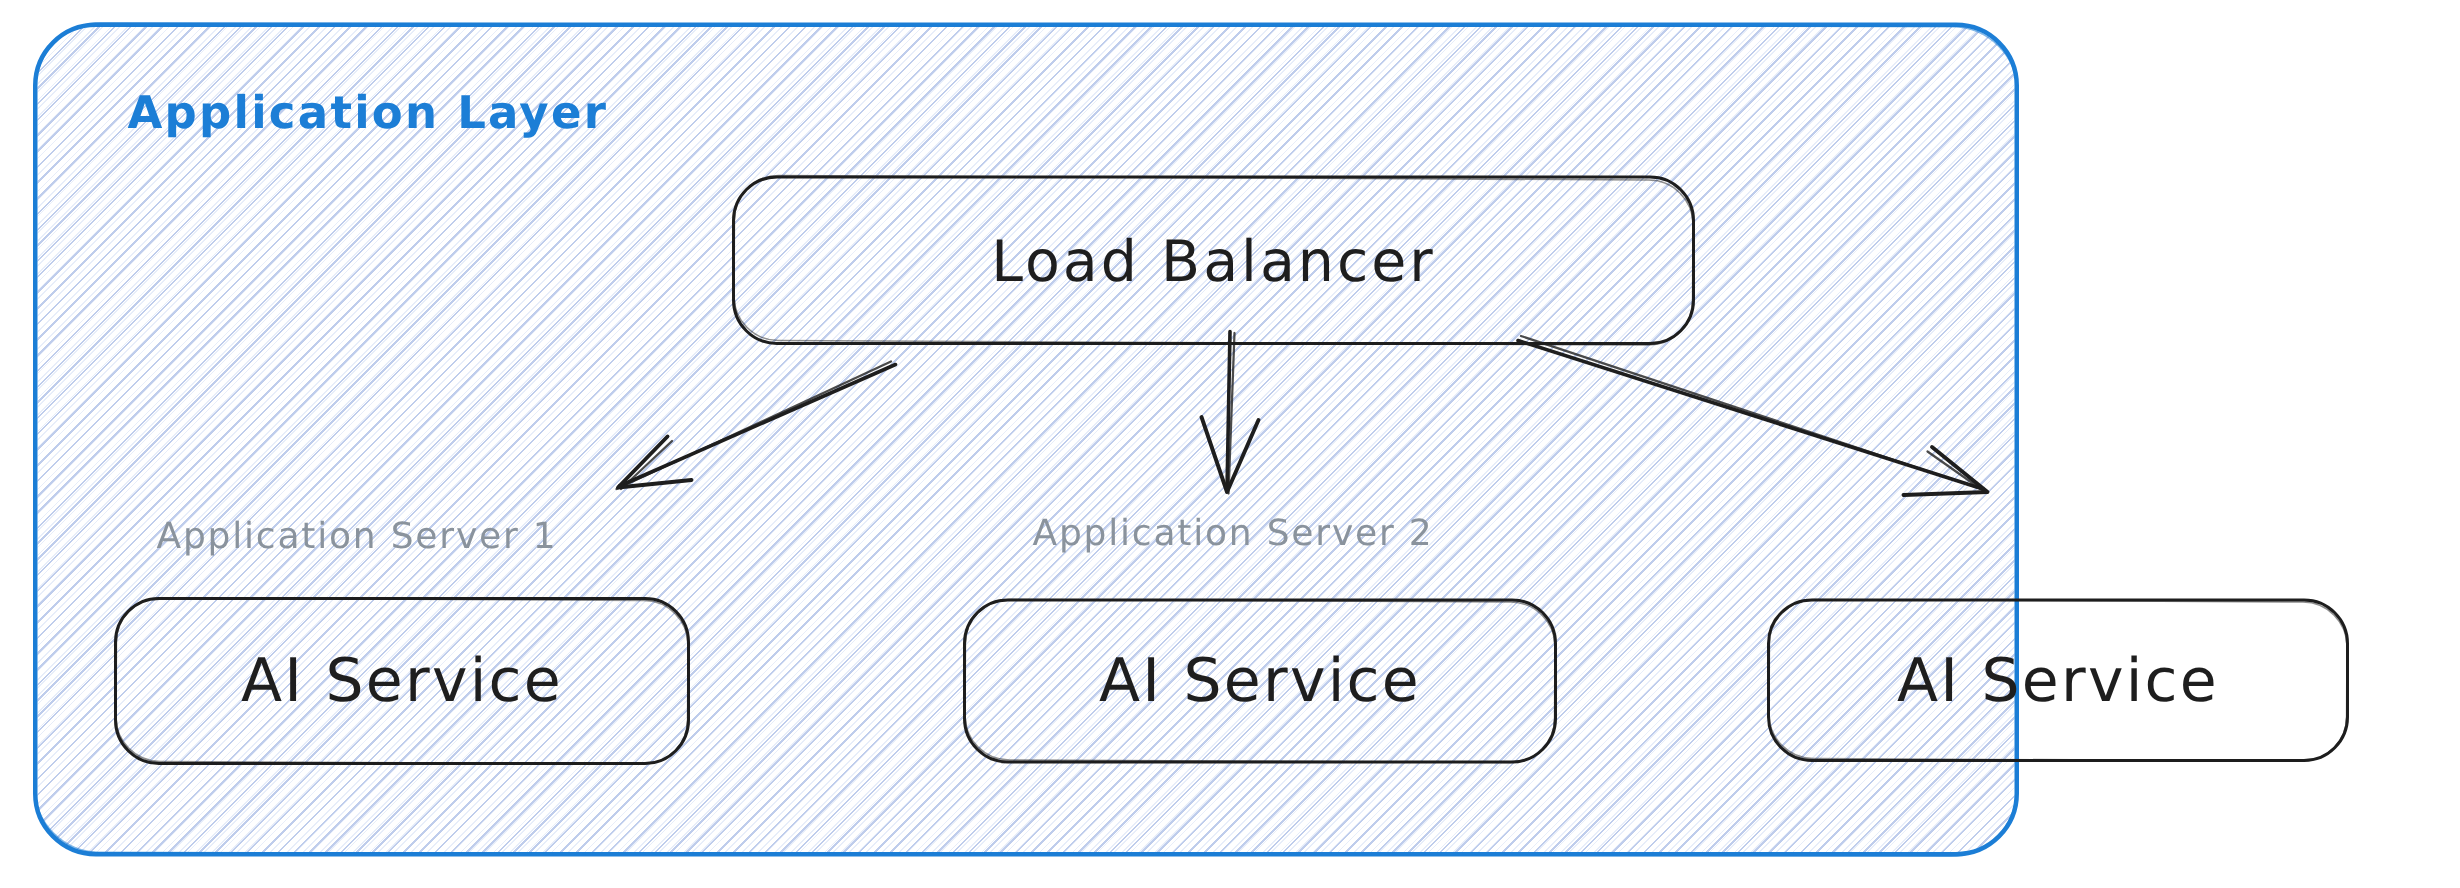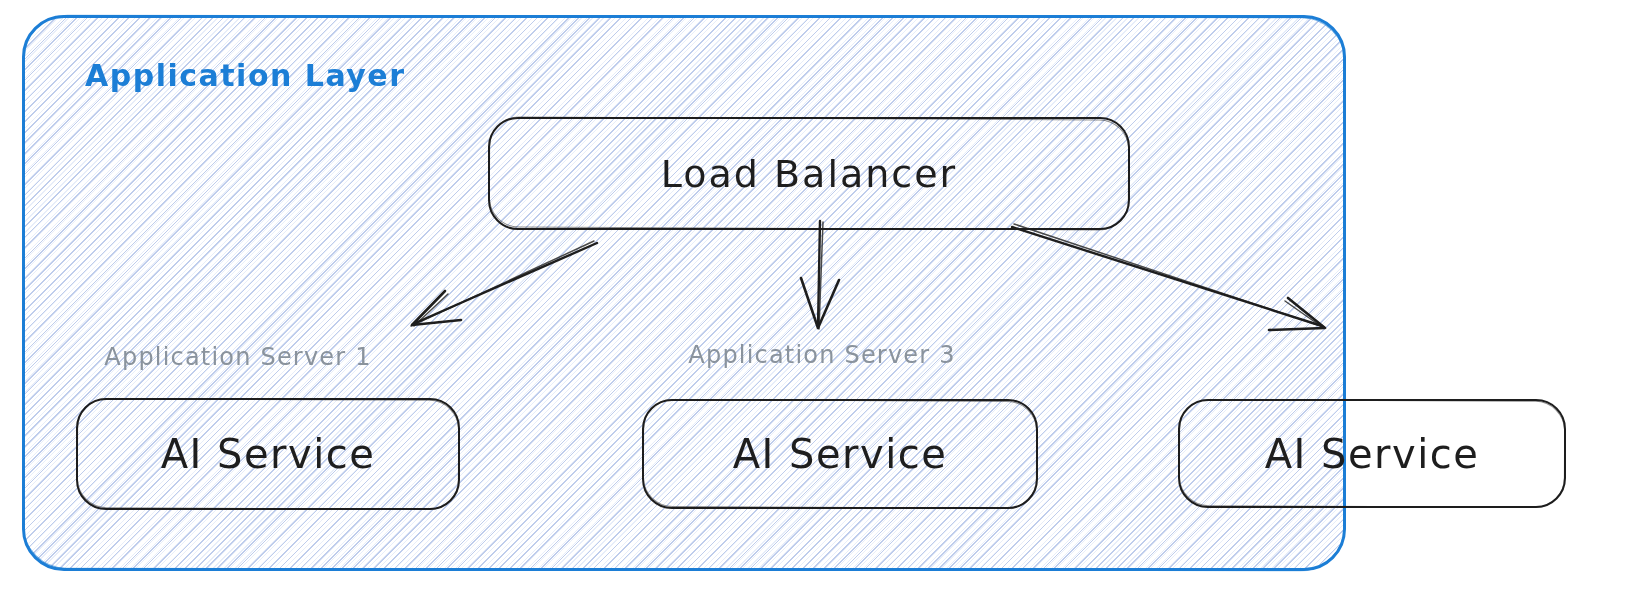--- a/index.html
+++ b/index.html
@@ -99,7 +99,7 @@
     <span class="node-label svc-label">AI Service</span>
   </div>
 
-  <div class="caption cap-2">Application Server 3</div>
+  <div class="caption cap-2">Application Server 2</div>
   <div class="node node-s2">
     <span class="node-label svc-label">AI Service</span>
   </div>

